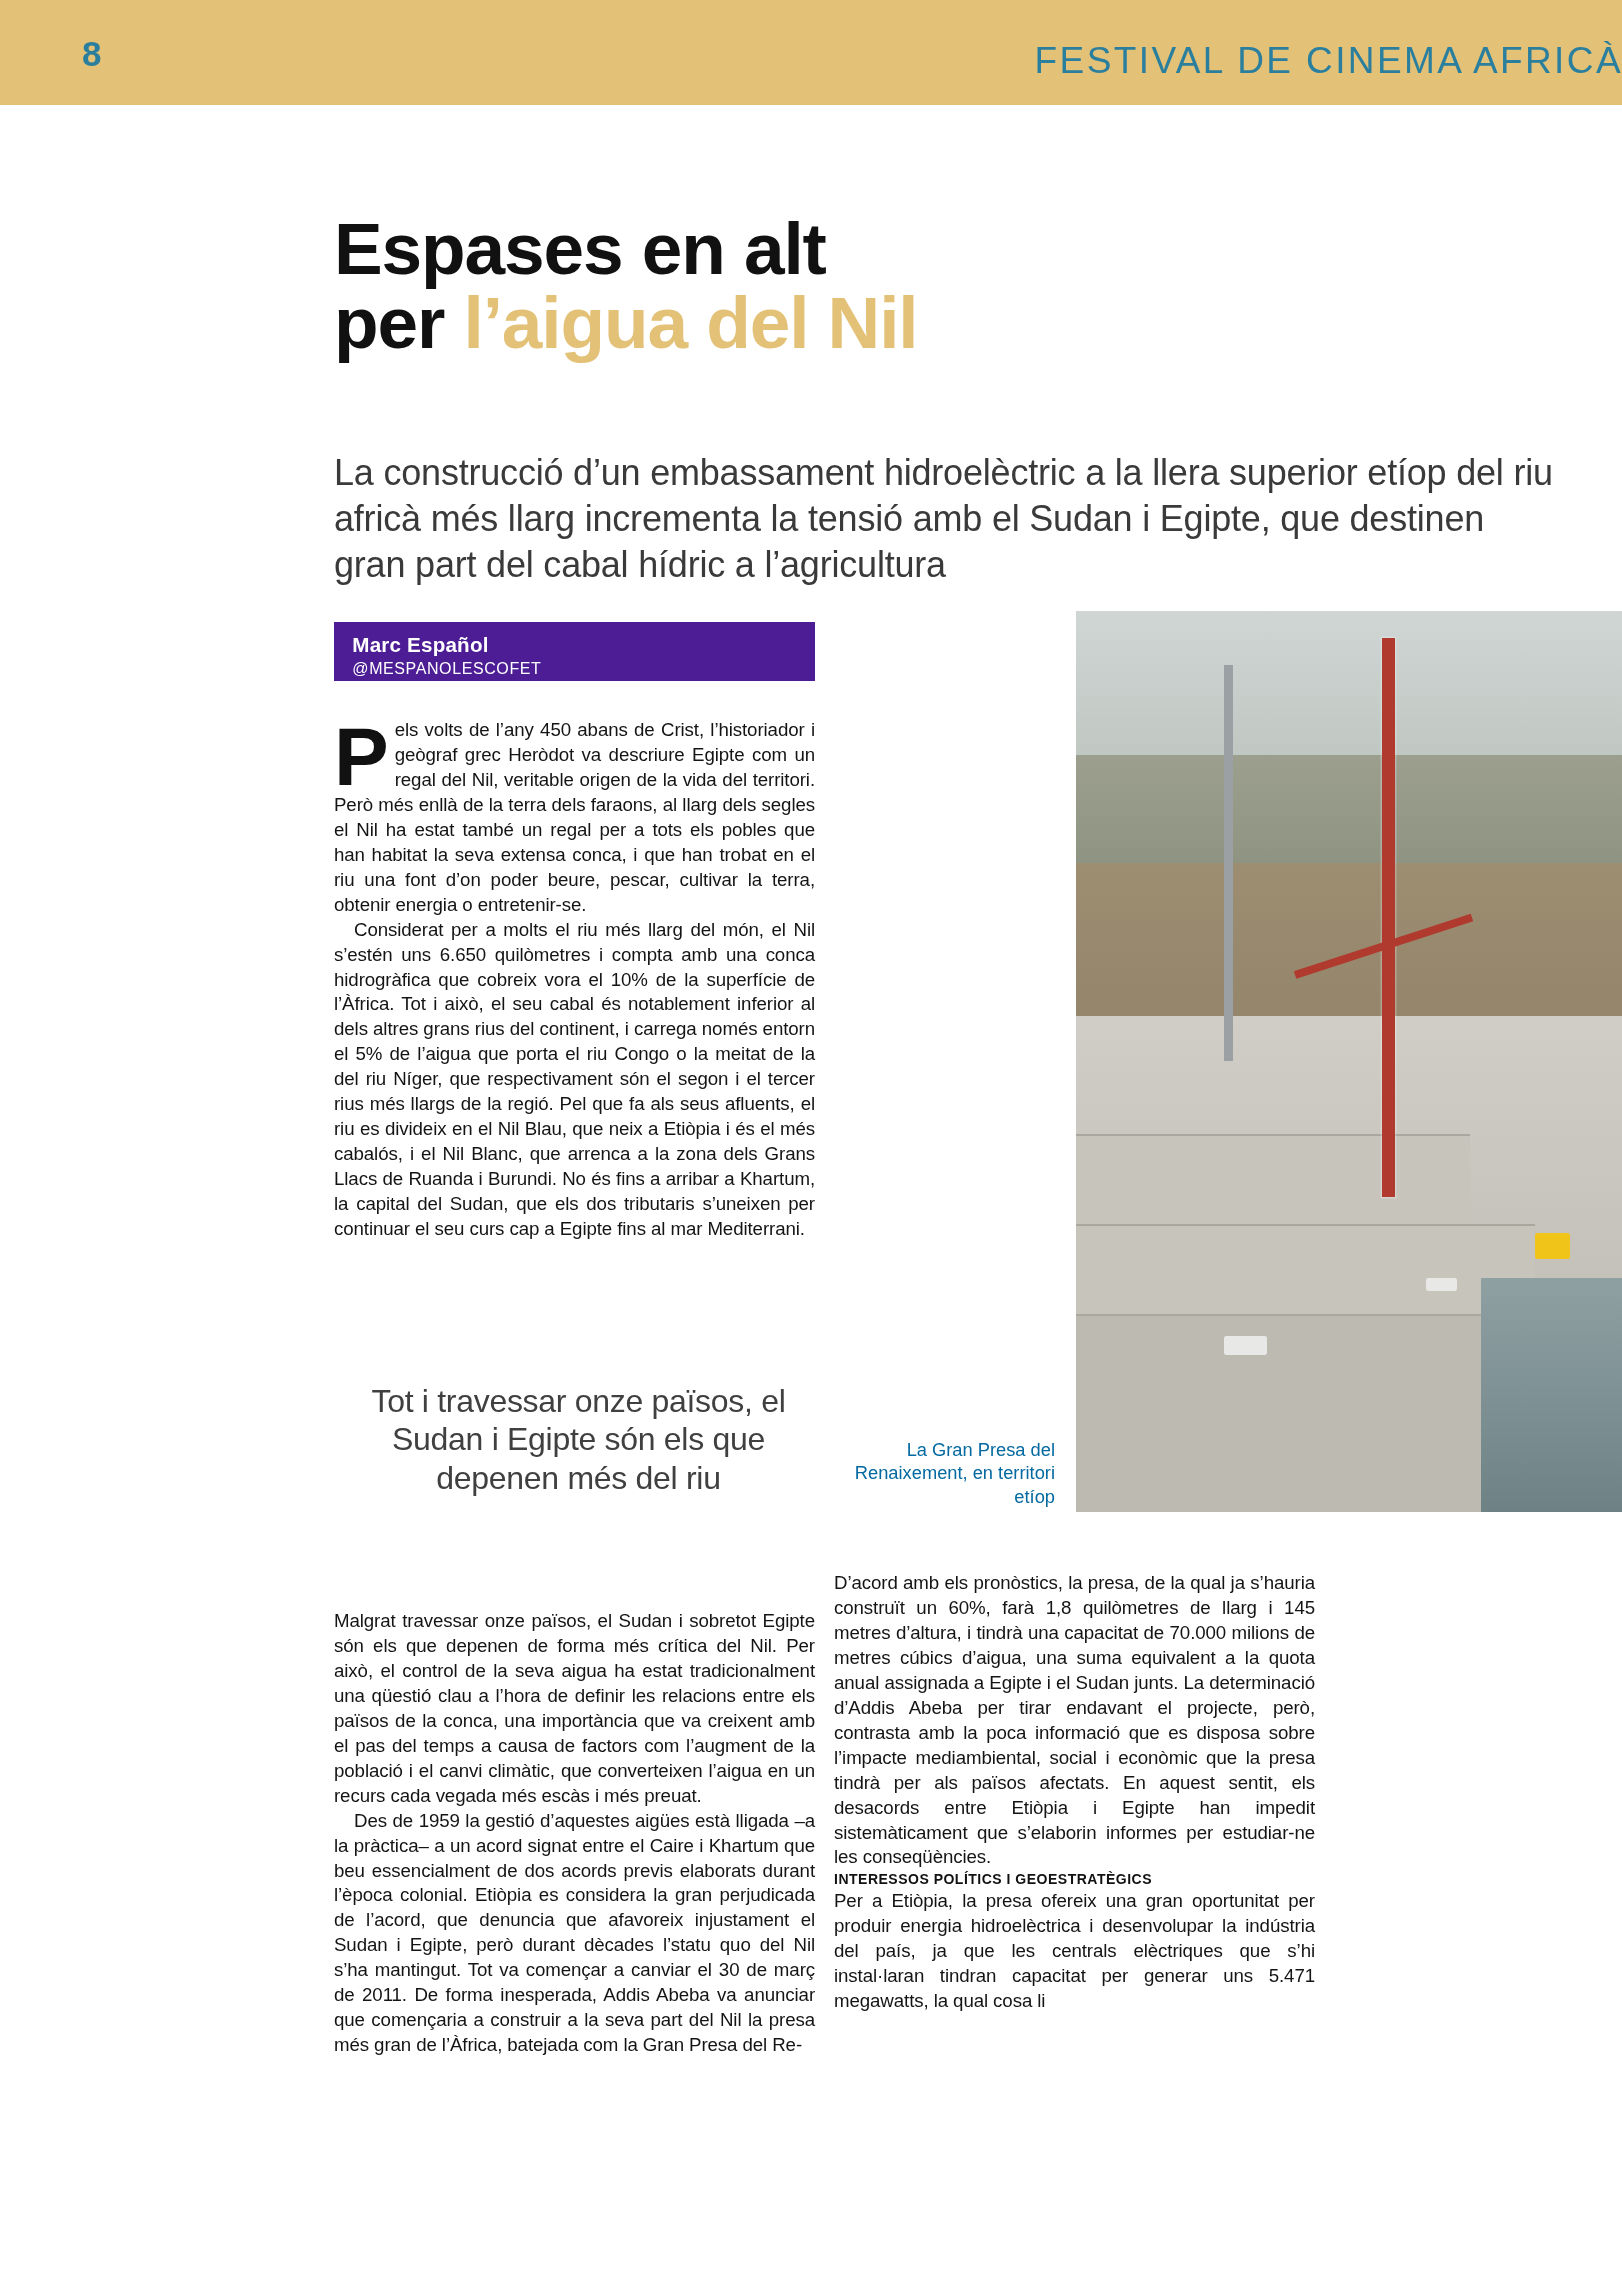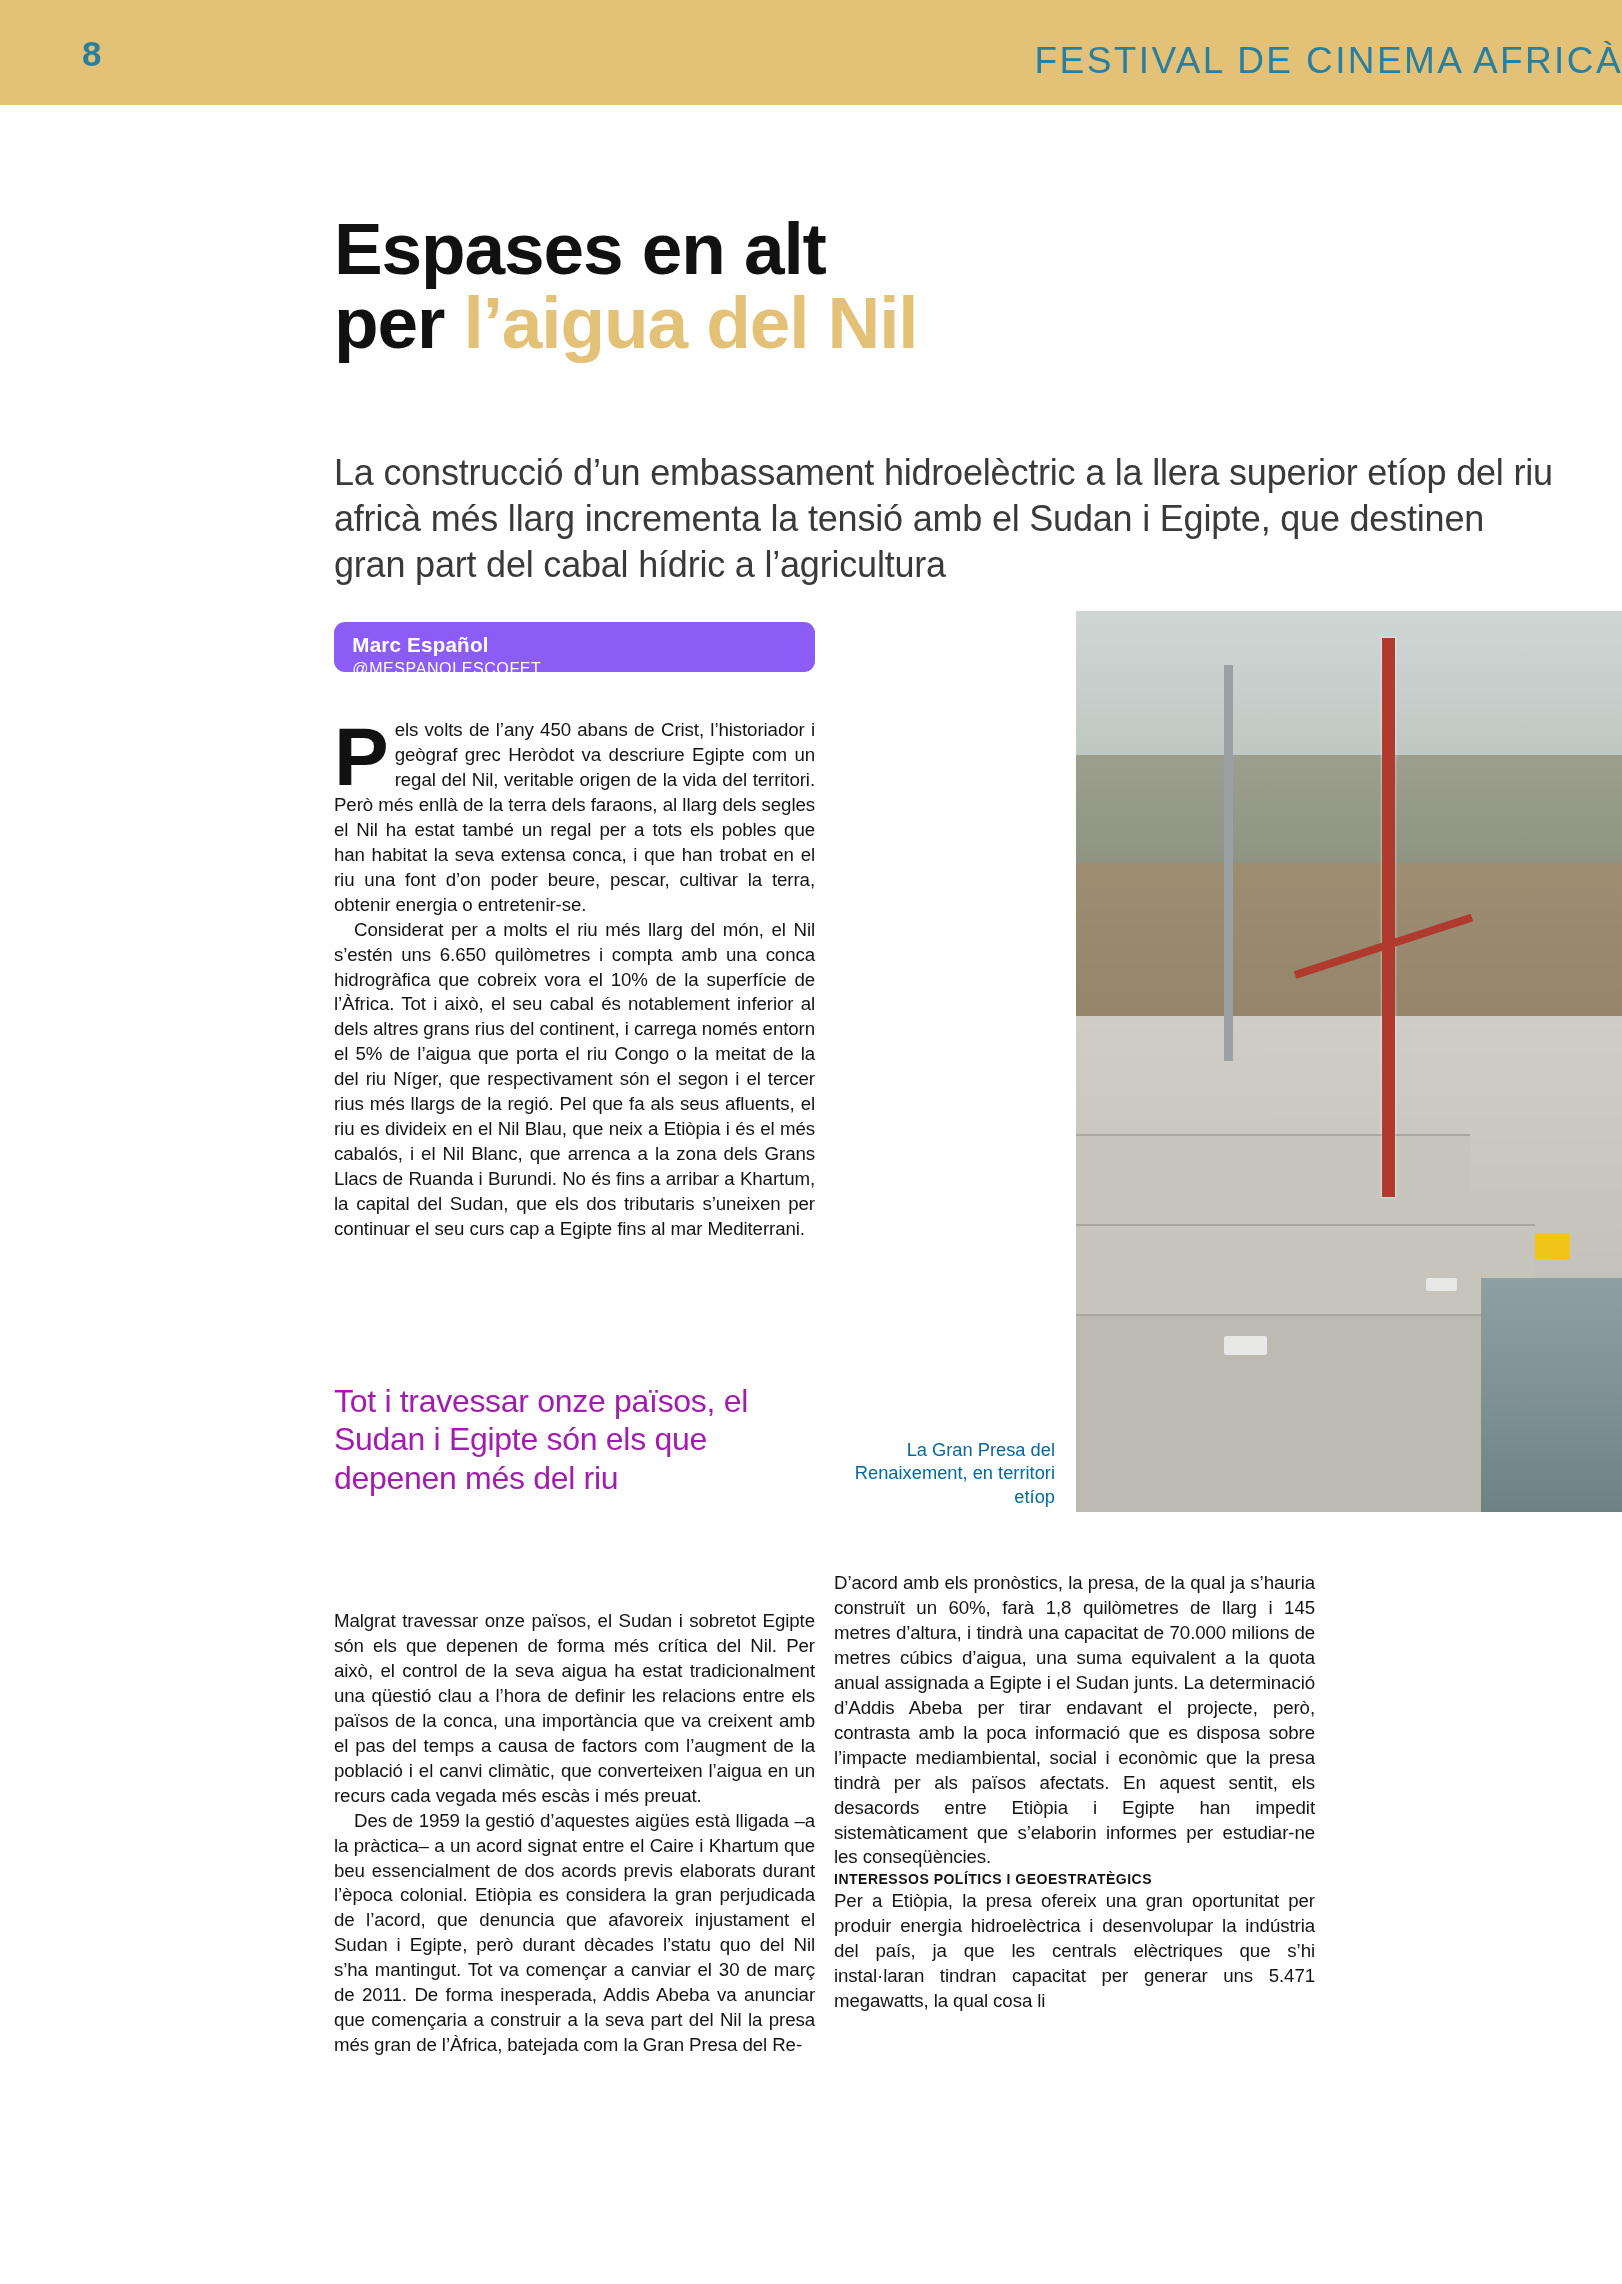--- a/index.html
+++ b/index.html
@@ -79,10 +79,9 @@
     left: 334px;
     top: 622px;
     width: 481px;
-    height: 50px;
-    background: #8b5cf6;
+    height: 59px;
+    background: #4c1d95;
     color: #ffffff;
-    border-radius: 11px;
   }
   .byline-name {
     position: absolute;

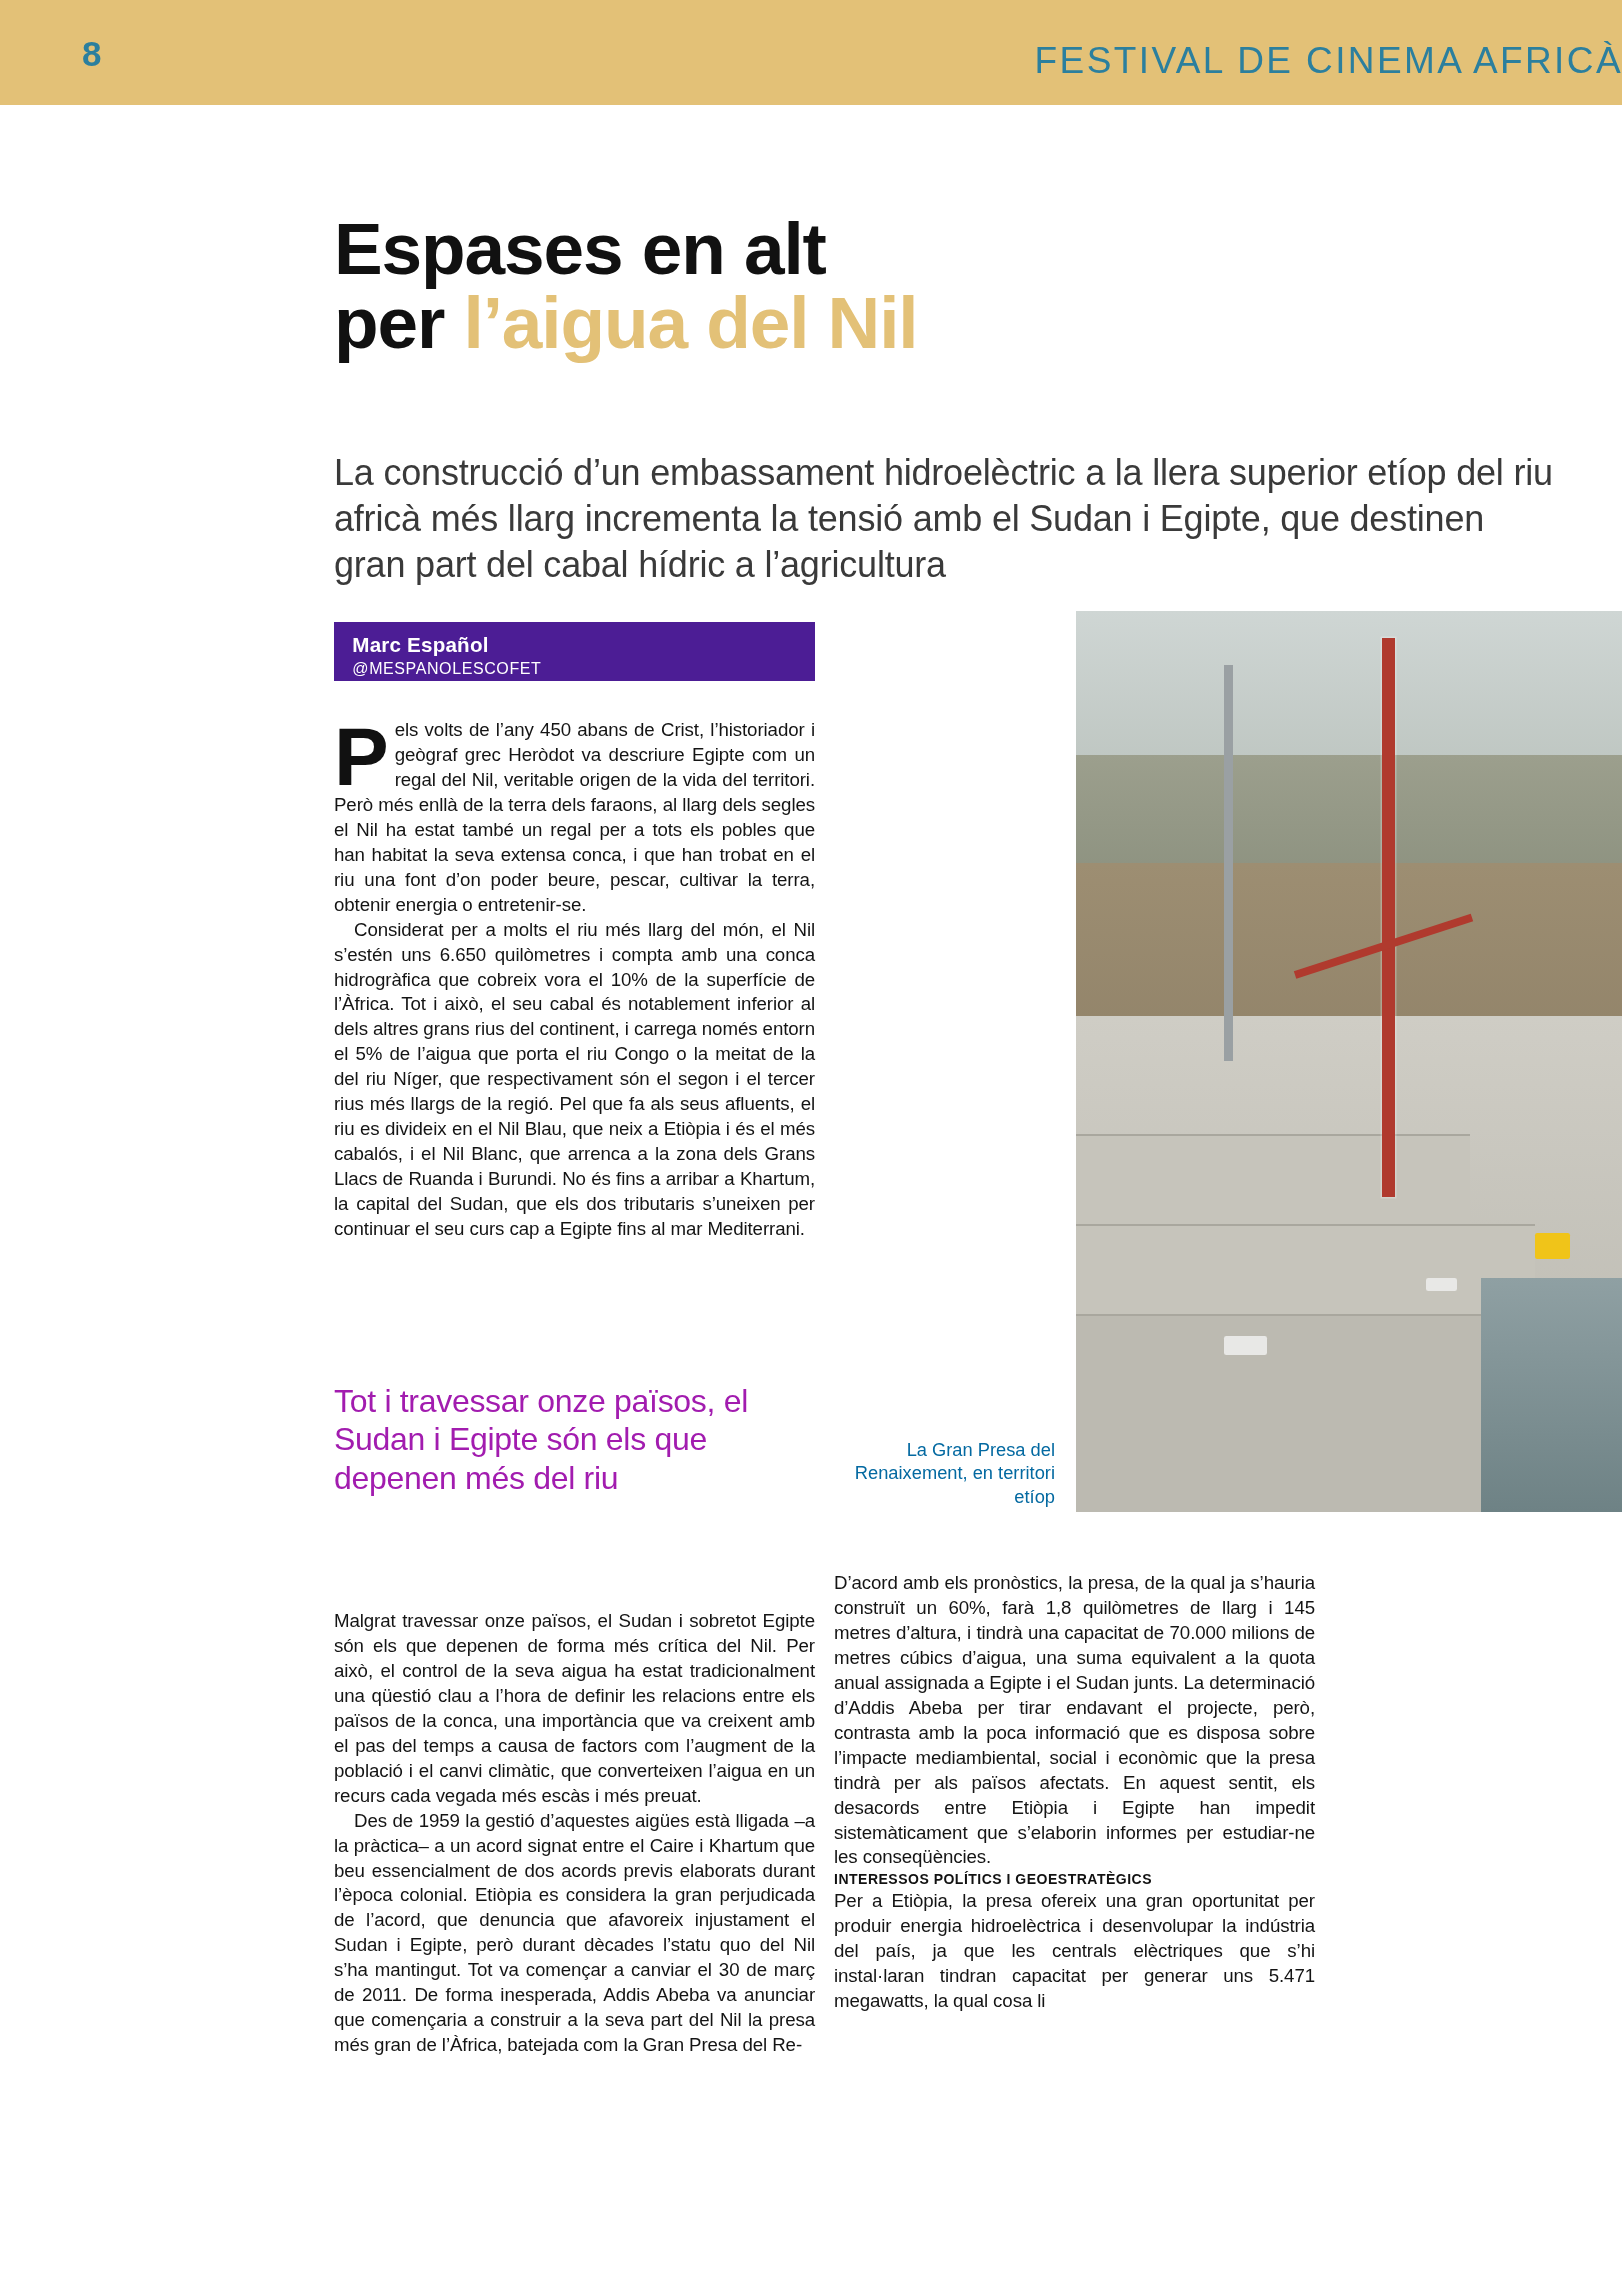--- a/index.html
+++ b/index.html
@@ -149,8 +149,9 @@
     width: 489px;
     font-size: 32px;
     line-height: 1.2;
-    color: #a21caf;
+    color: #404040;
     letter-spacing: -0.3px;
+    text-align: center;
   }
 
   

